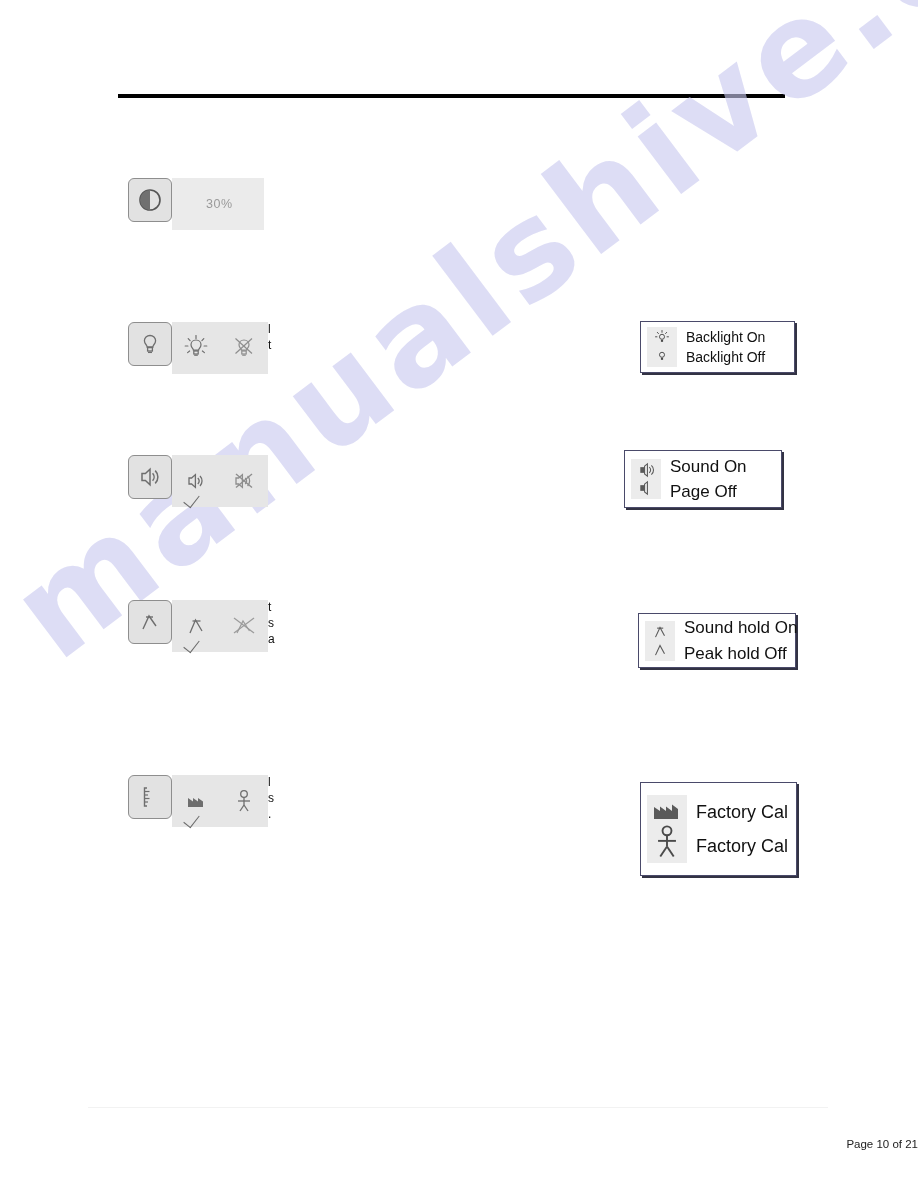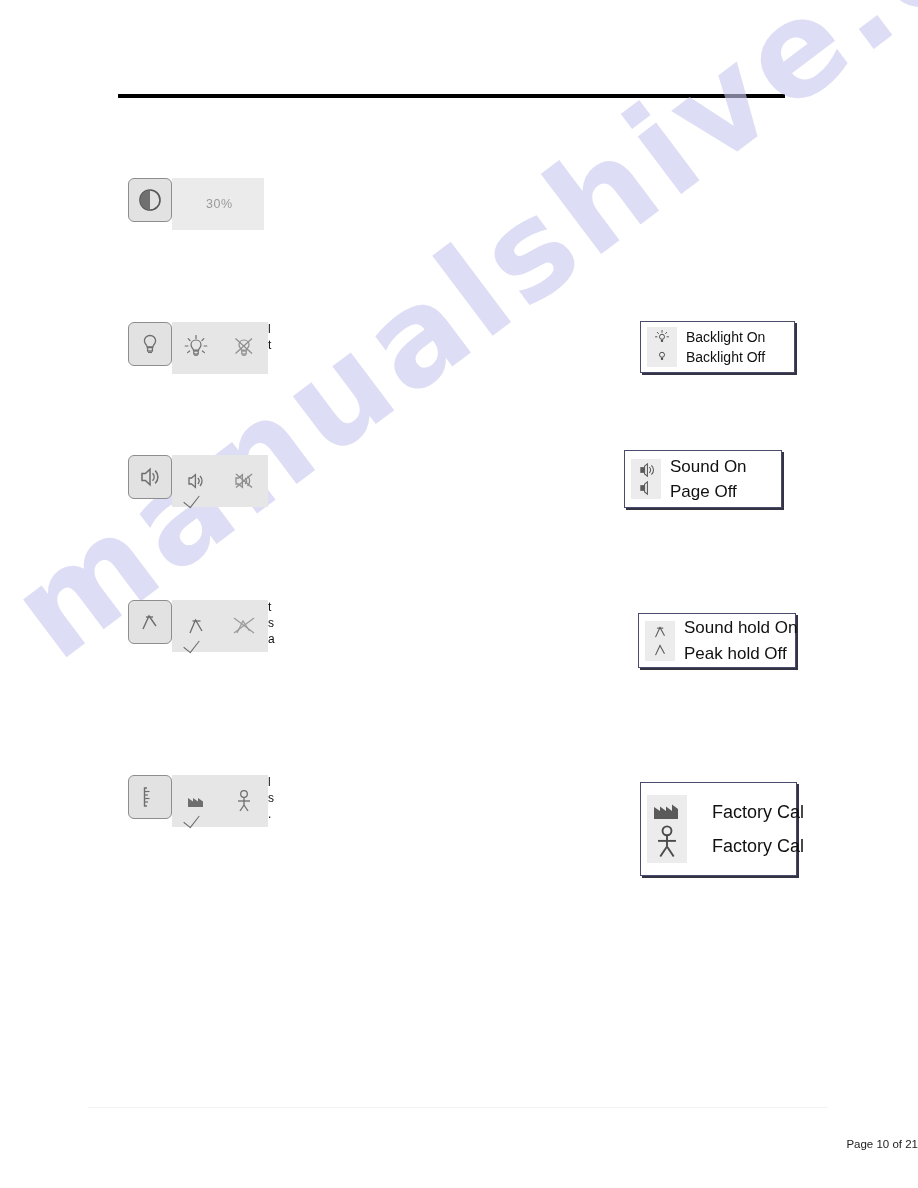--- a/index.html
+++ b/index.html
@@ -183,7 +183,7 @@
   }
   .co-sm .labelcol div { font-size: 14px; line-height: 1.45; }
   .co-md .labelcol div { font-size: 17px; line-height: 1.5; }
-  .co-lg .labelcol div { font-size: 18px; line-height: 1.9; margin-left: 16px; }
+  .co-lg .labelcol div { font-size: 18px; line-height: 1.9; }
 
   svg { display: block; }
 </style>

